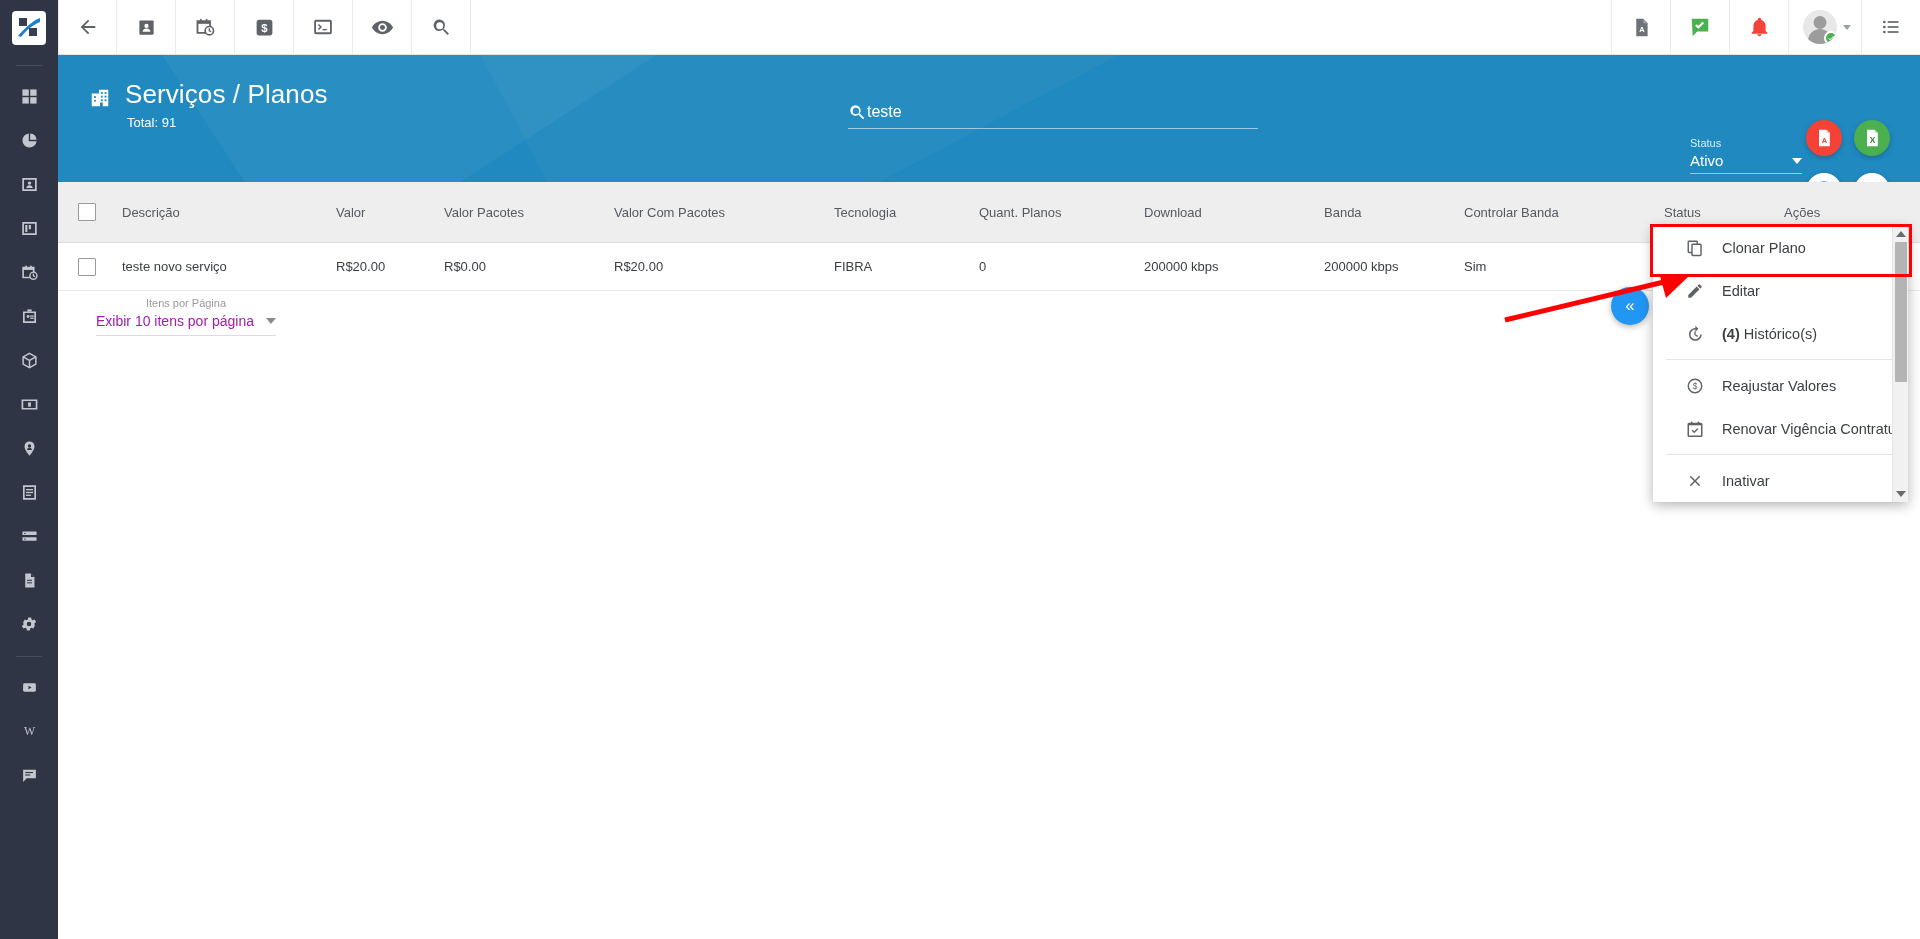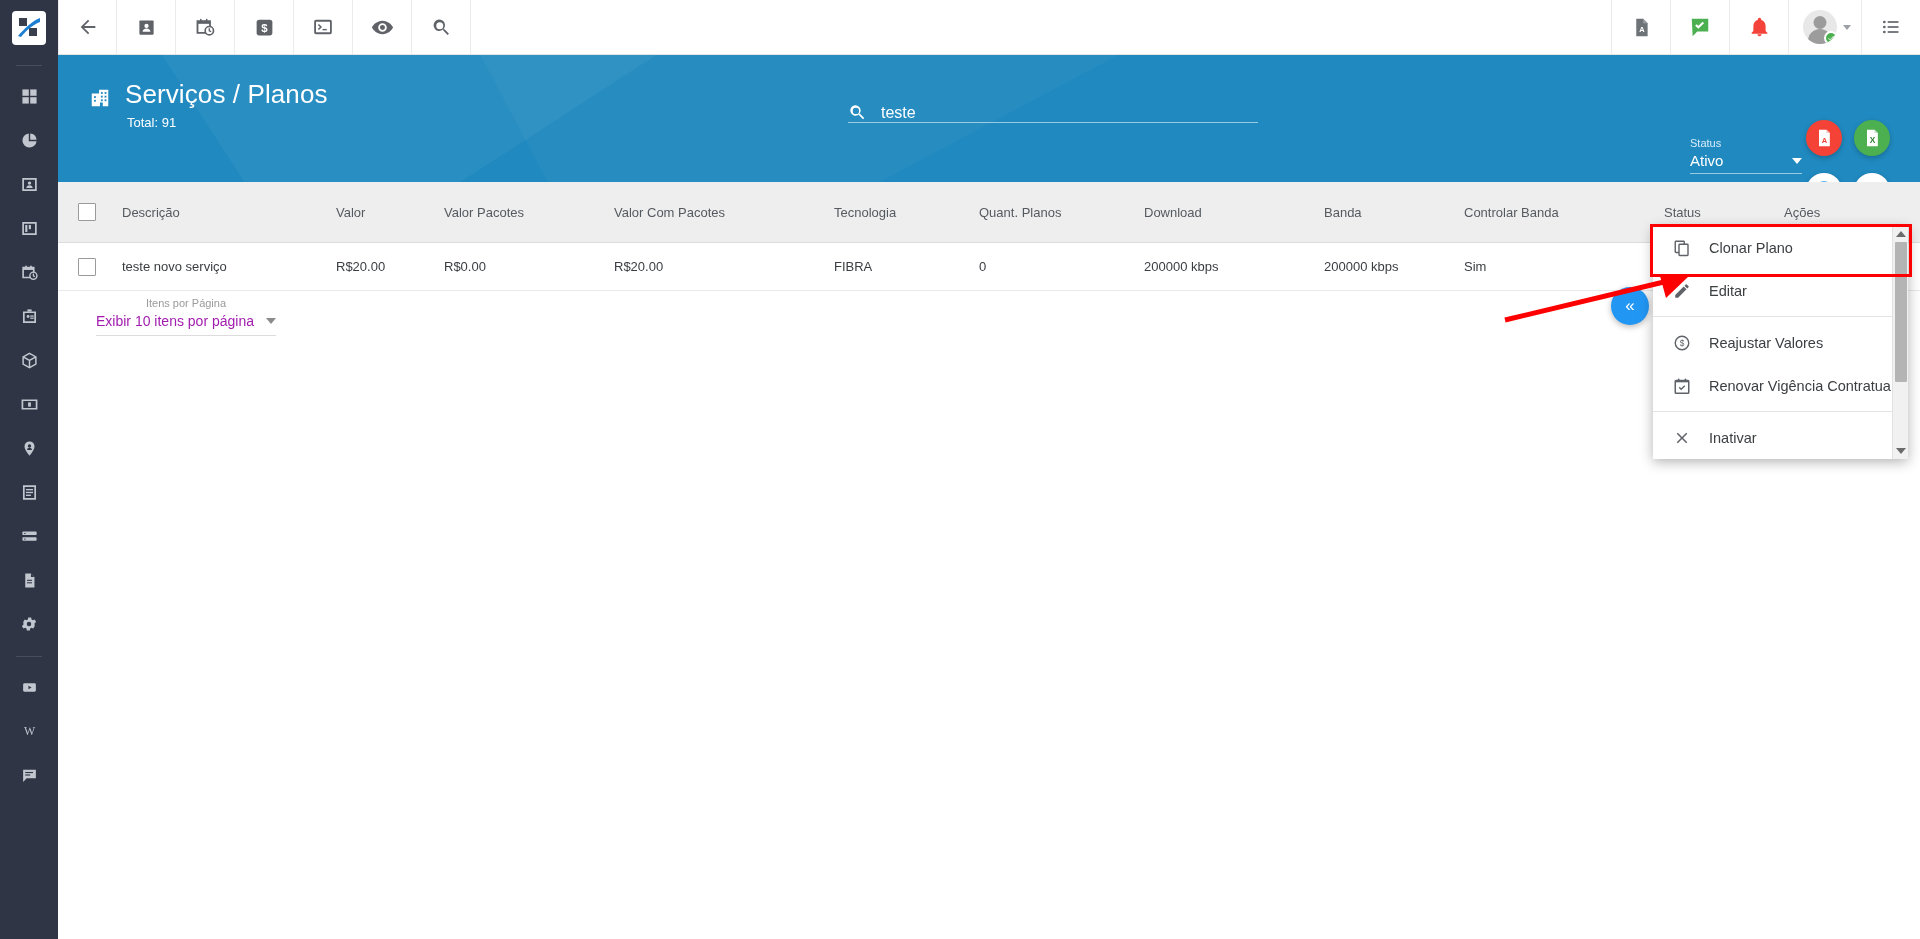--- a/index.html
+++ b/index.html
@@ -117,8 +117,9 @@
   }
   #header-search {
     position: absolute; left: 790px; top: 48px; width: 410px; z-index: 3;
-    display: flex; align-items: flex-end; gap: 14px;
+    display: flex; align-items: flex-start; 
     border-bottom: 1px solid rgba(255,255,255,0.55);
+    padding-bottom: 6px;
   }
   #header-search input {
     background: transparent; border: none; outline: none;

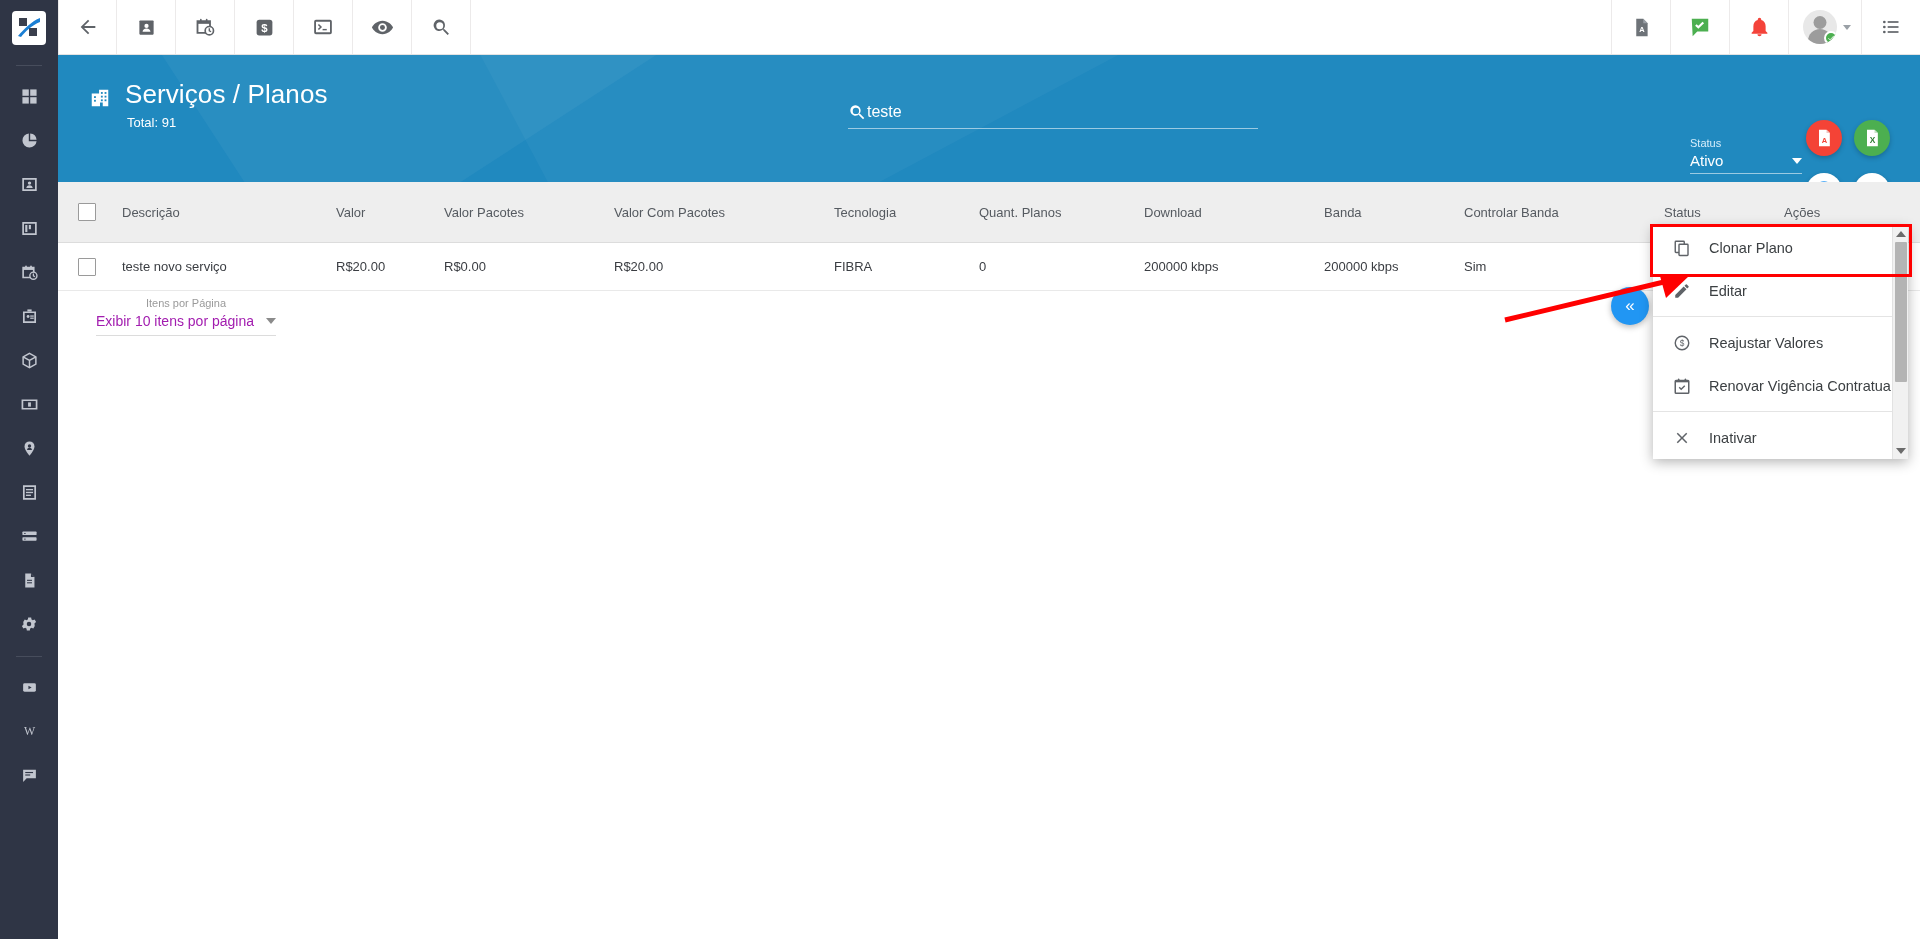--- a/index.html
+++ b/index.html
@@ -215,7 +215,7 @@
     position: absolute; left: 1653px; top: 226px;
     width: 255px; background: #ffffff; z-index: 60;
     box-shadow: 0 3px 12px rgba(0,0,0,.30);
-    font-size: 14.5px; color: #3c4043;
+    font-size: 14.5px; color: #3c4043; padding-left: 13px;
   }
   .ctx-item {
     height: 43px; display: flex; align-items: center;

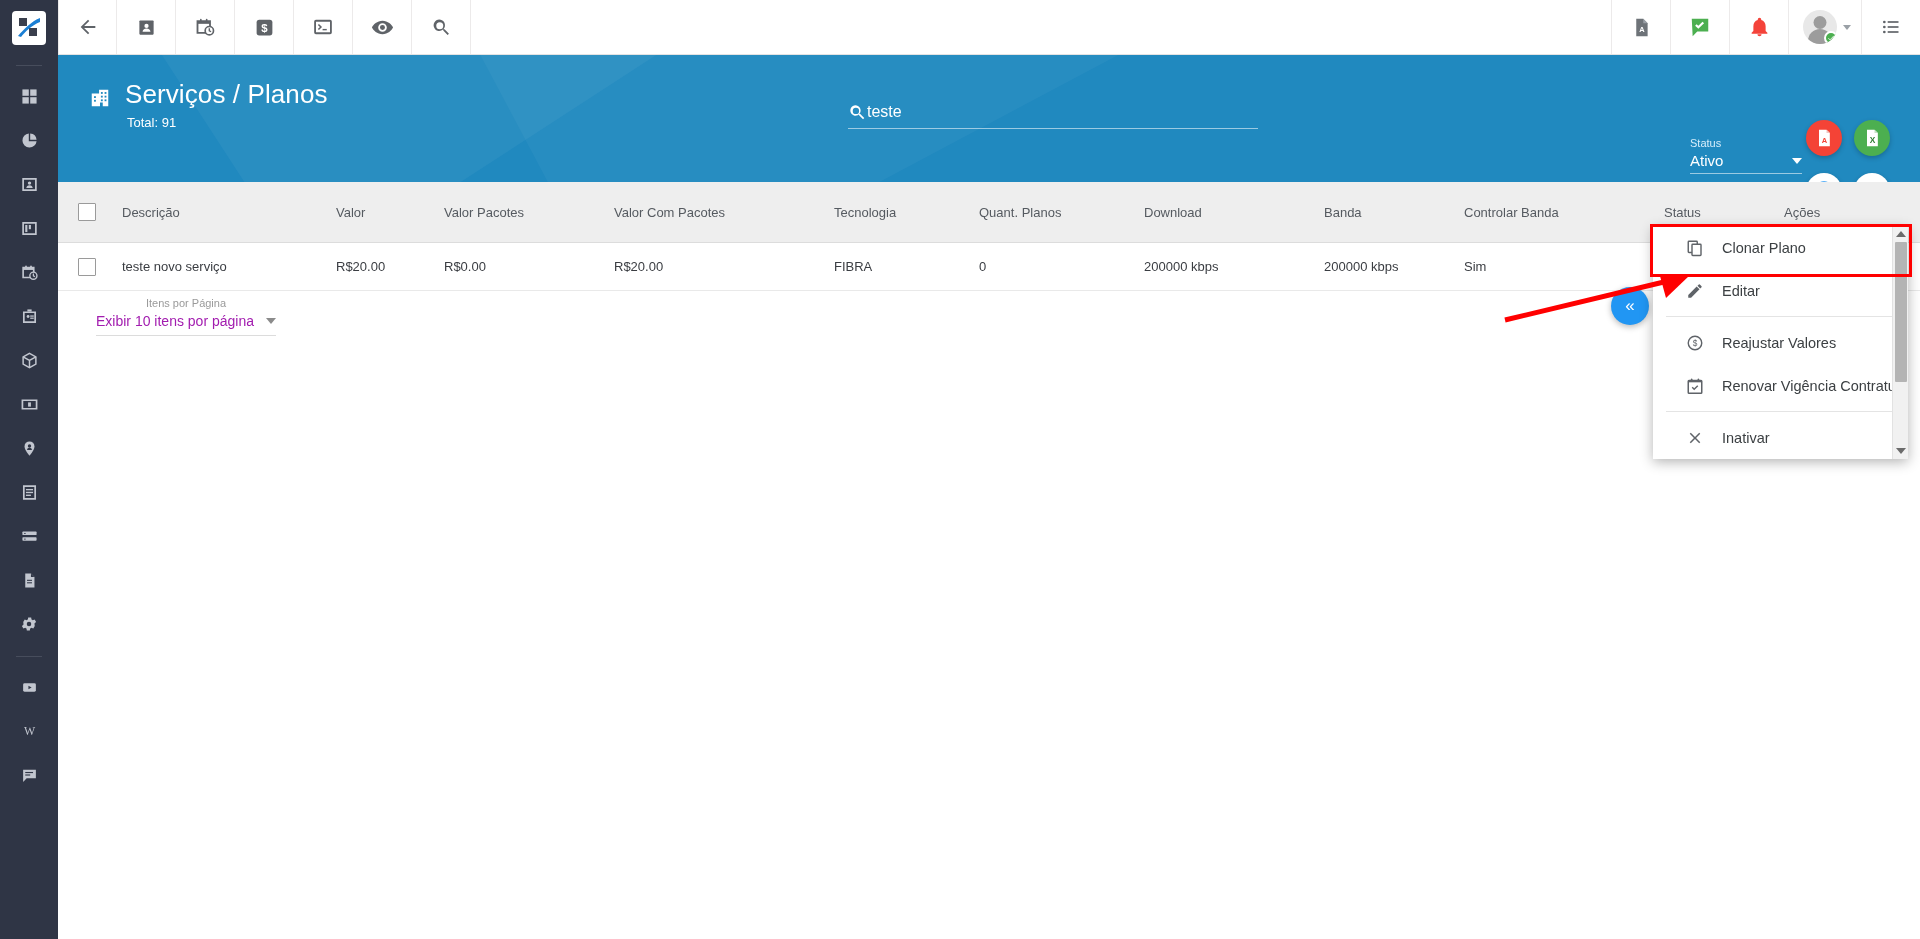--- a/index.html
+++ b/index.html
@@ -614,6 +614,15 @@
     <span>Editar</span>
   </div>
 
+  <div class="ctx-item">
+    <span class="ctx-ico">
+      <svg width="18" height="18" viewBox="0 0 24 24">
+          <path d="M12.5 4a8.5 8.5 0 1 0 8.5 8.5h-2A6.5 6.5 0 1 1 12.5 6V9l4-4-4-4z"></path>
+          <path d="M12 8.2v4.8l3.6 2.1" fill="none" stroke="#5f6368" stroke-width="1.7"></path>
+        </svg>
+    </span>
+    <span><b class="bold">(4)</b><span> Histórico(s)</span></span>
+  </div>
 
   <div class="ctx-sep"></div>
 

